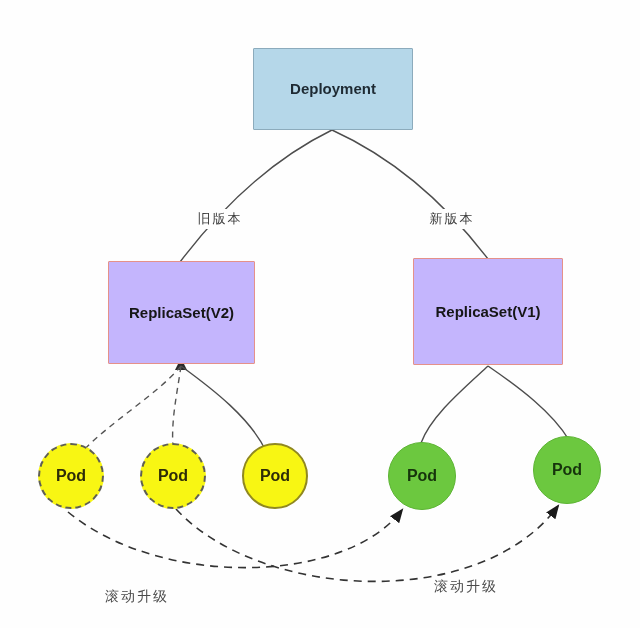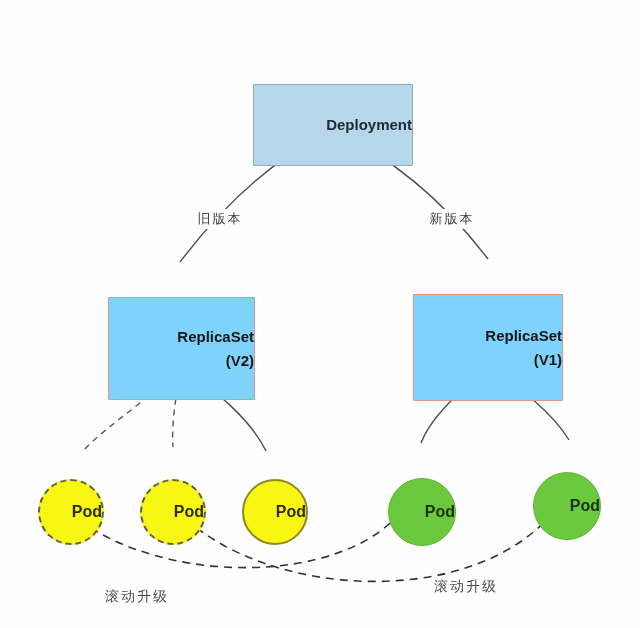--- a/index.html
+++ b/index.html
@@ -13,8 +13,8 @@
   #connectors{position:absolute;left:0;top:0;width:640px;height:628px;z-index:1;}
   .node{
     position:absolute;z-index:2;
-    display:flex;flex-direction:column;align-items:flex-end;justify-content:center;
-    text-align:center;box-sizing:border-box;margin-top:36px;
+    display:flex;flex-direction:row;align-items:center;justify-content:center;
+    text-align:center;box-sizing:border-box;
   }
   .rect-node{border-radius:1px;}
   .deployment{

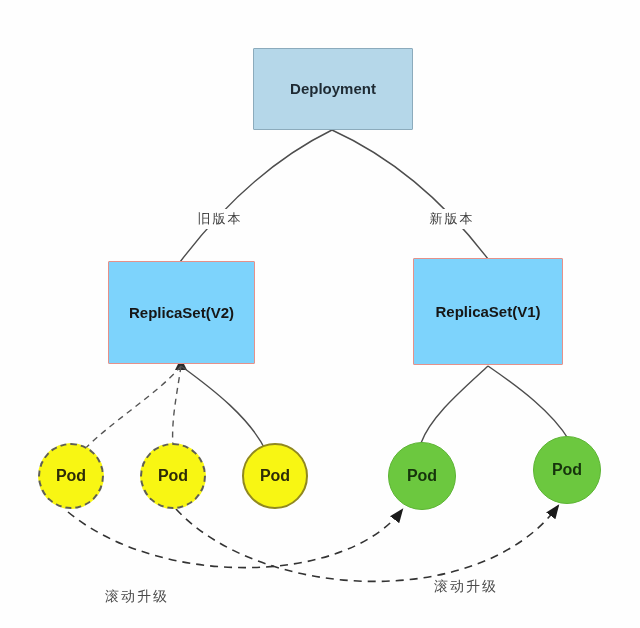--- a/index.html
+++ b/index.html
@@ -23,7 +23,7 @@
     color:#1e2a33;font-size:15px;font-weight:600;line-height:1.55;
   }
   .replicaset{
-    background:#7dd3fc;border:1px solid #e5918a;
+    background:#c4b5fd;border:1px solid #e5918a;
     color:#161616;font-size:15px;font-weight:700;line-height:1.55;
   }
   .rs-v2{left:108px;top:261px;width:147px;height:103px;}

